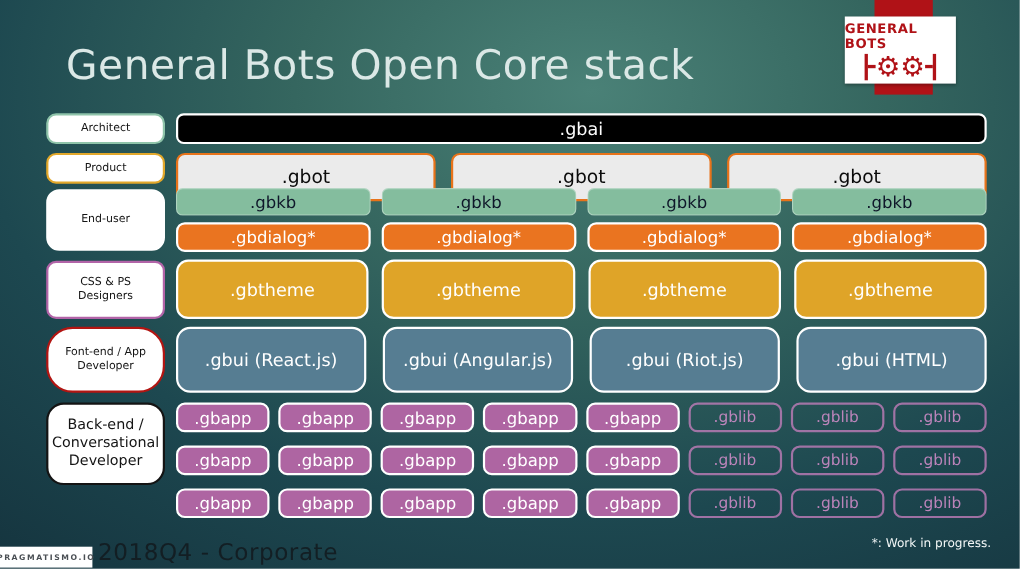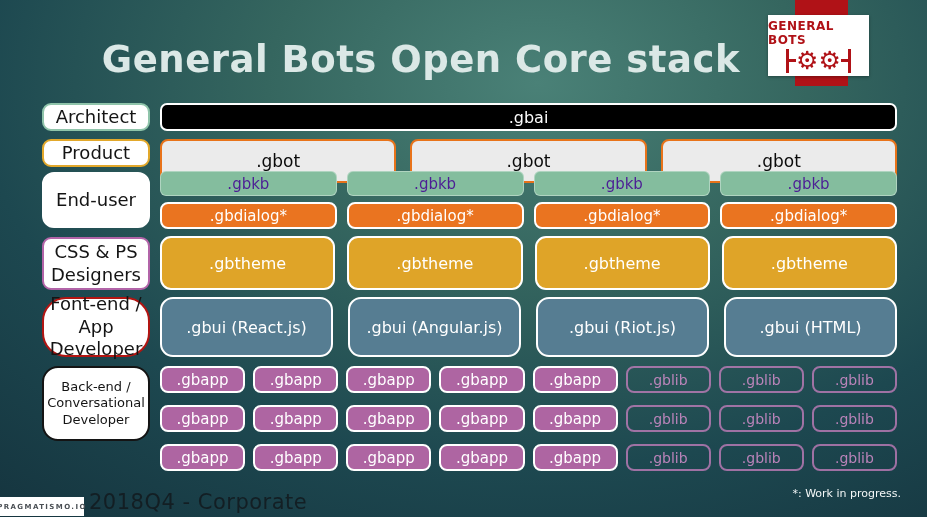--- a/index.html
+++ b/index.html
@@ -14,7 +14,7 @@
   
   .title{
     position:absolute;left:60px;top:38px;width:680px;
-    font-size:37px;letter-spacing:.5px;color:#dbe8e6;font-weight:700;text-align:right;
+    font-size:37px;letter-spacing:.5px;color:#dbe8e6;font-weight:400;
   }
   
   .ribbon{position:absolute;left:795px;top:0;width:53px;height:86px;background:#b01217;}

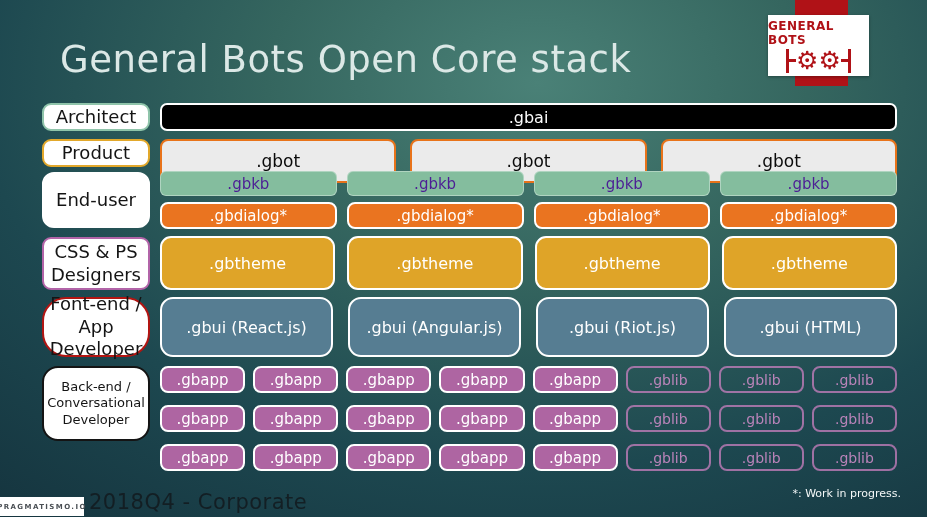--- a/index.html
+++ b/index.html
@@ -32,7 +32,7 @@
   .rlabel{
     position:absolute;left:42px;width:108px;background:#ffffff;border-radius:9px;
     display:flex;align-items:center;justify-content:center;text-align:center;
-    color:#141414;font-size:18px;line-height:1.25;box-sizing:border-box;border:2px solid #fff;
+    color:#141414;font-size:10px;line-height:1.25;box-sizing:border-box;border:2px solid #fff;
     padding:2px 4px;
   }
   .lbl-architect{top:103px;height:28px;border-color:#8fc4aa;}

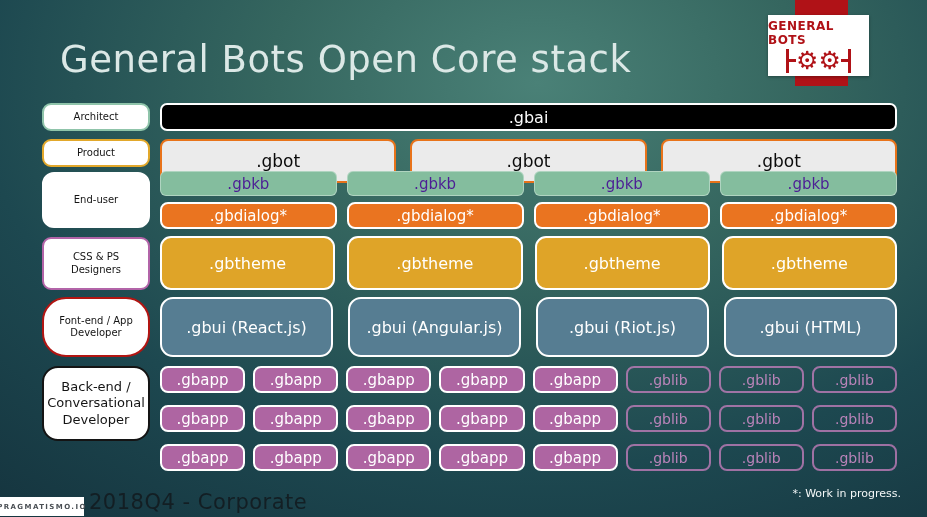--- a/index.html
+++ b/index.html
@@ -52,7 +52,7 @@
   .row-gbot{top:139px;height:44px;gap:14px;}
   .gbot{background:#ebebeb;border:2px solid #e8731a;border-radius:8px;color:#0b0b0b;font-size:17px;}
   .row-gbkb{top:171px;height:25px;gap:10px;}
-  .gbkb{background:#84bd9e;border:1px solid rgba(255,255,255,.35);border-radius:6px;color:#4c1d95;font-size:15px;}
+  .gbkb{background:#84bd9e;border:1px solid rgba(255,255,255,.35);border-radius:6px;color:#0f172a;font-size:15px;}
   .row-gbdialog{top:202px;height:27px;gap:10px;}
   .gbdialog{background:#ea7420;border:2px solid #fff;border-radius:8px;font-size:15px;}
   .row-gbtheme{top:236px;height:54px;gap:12px;}

